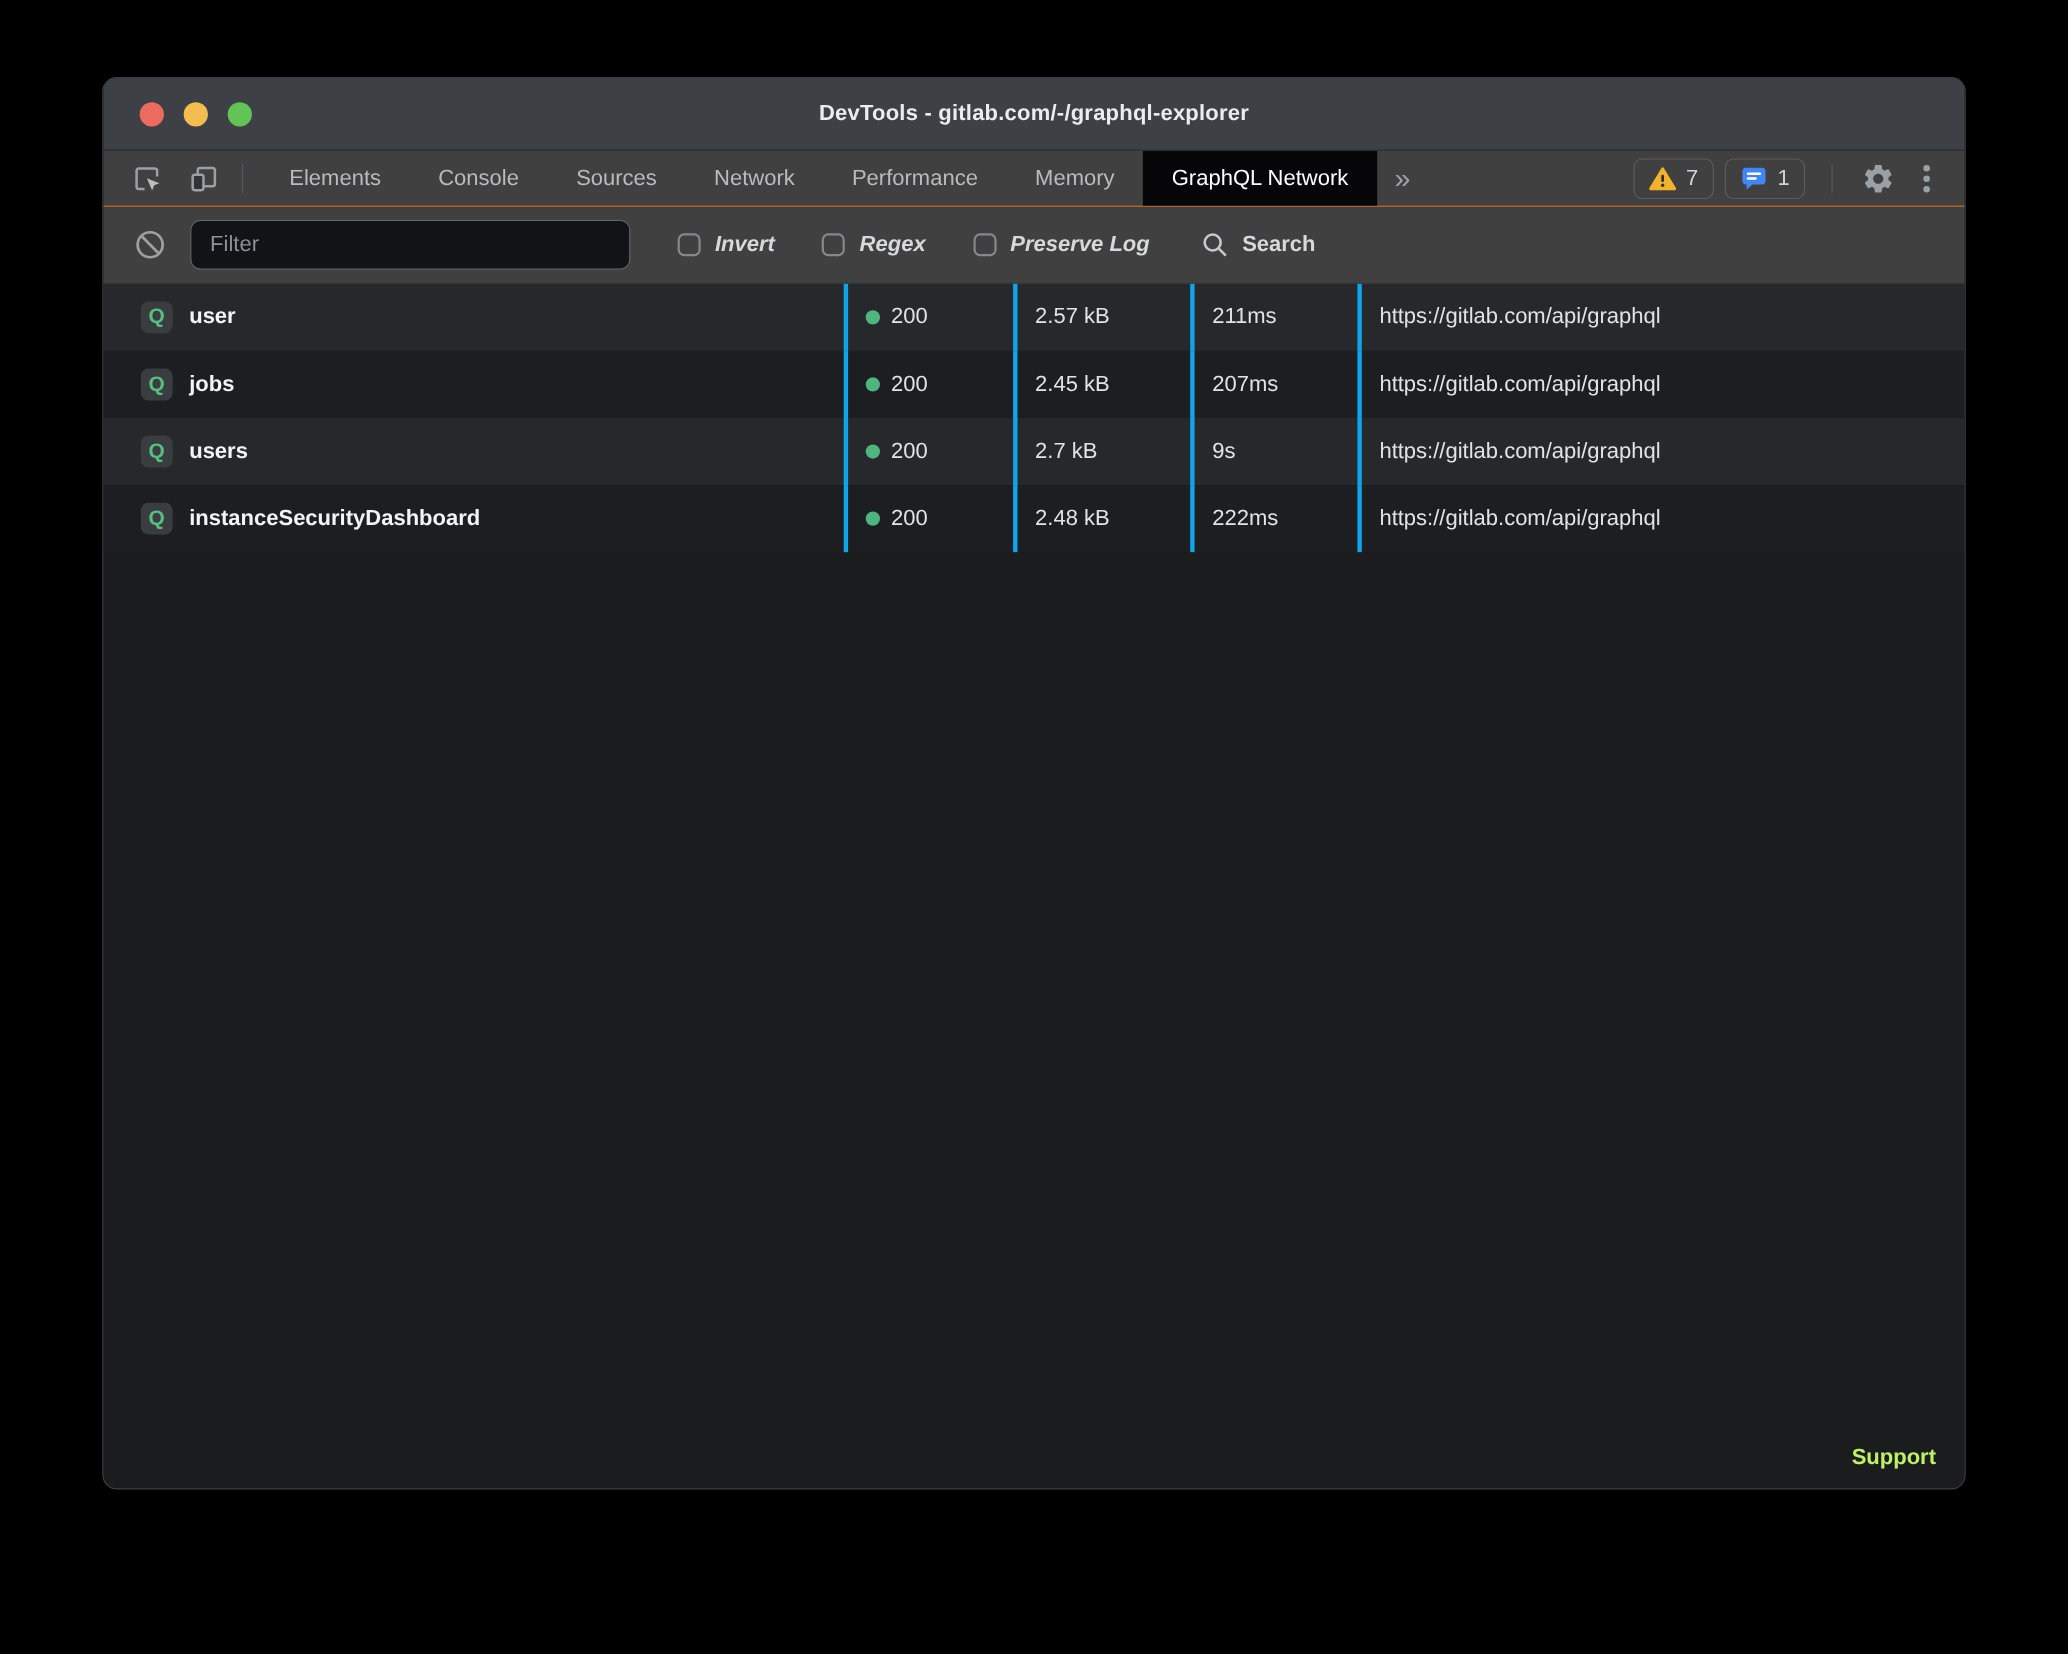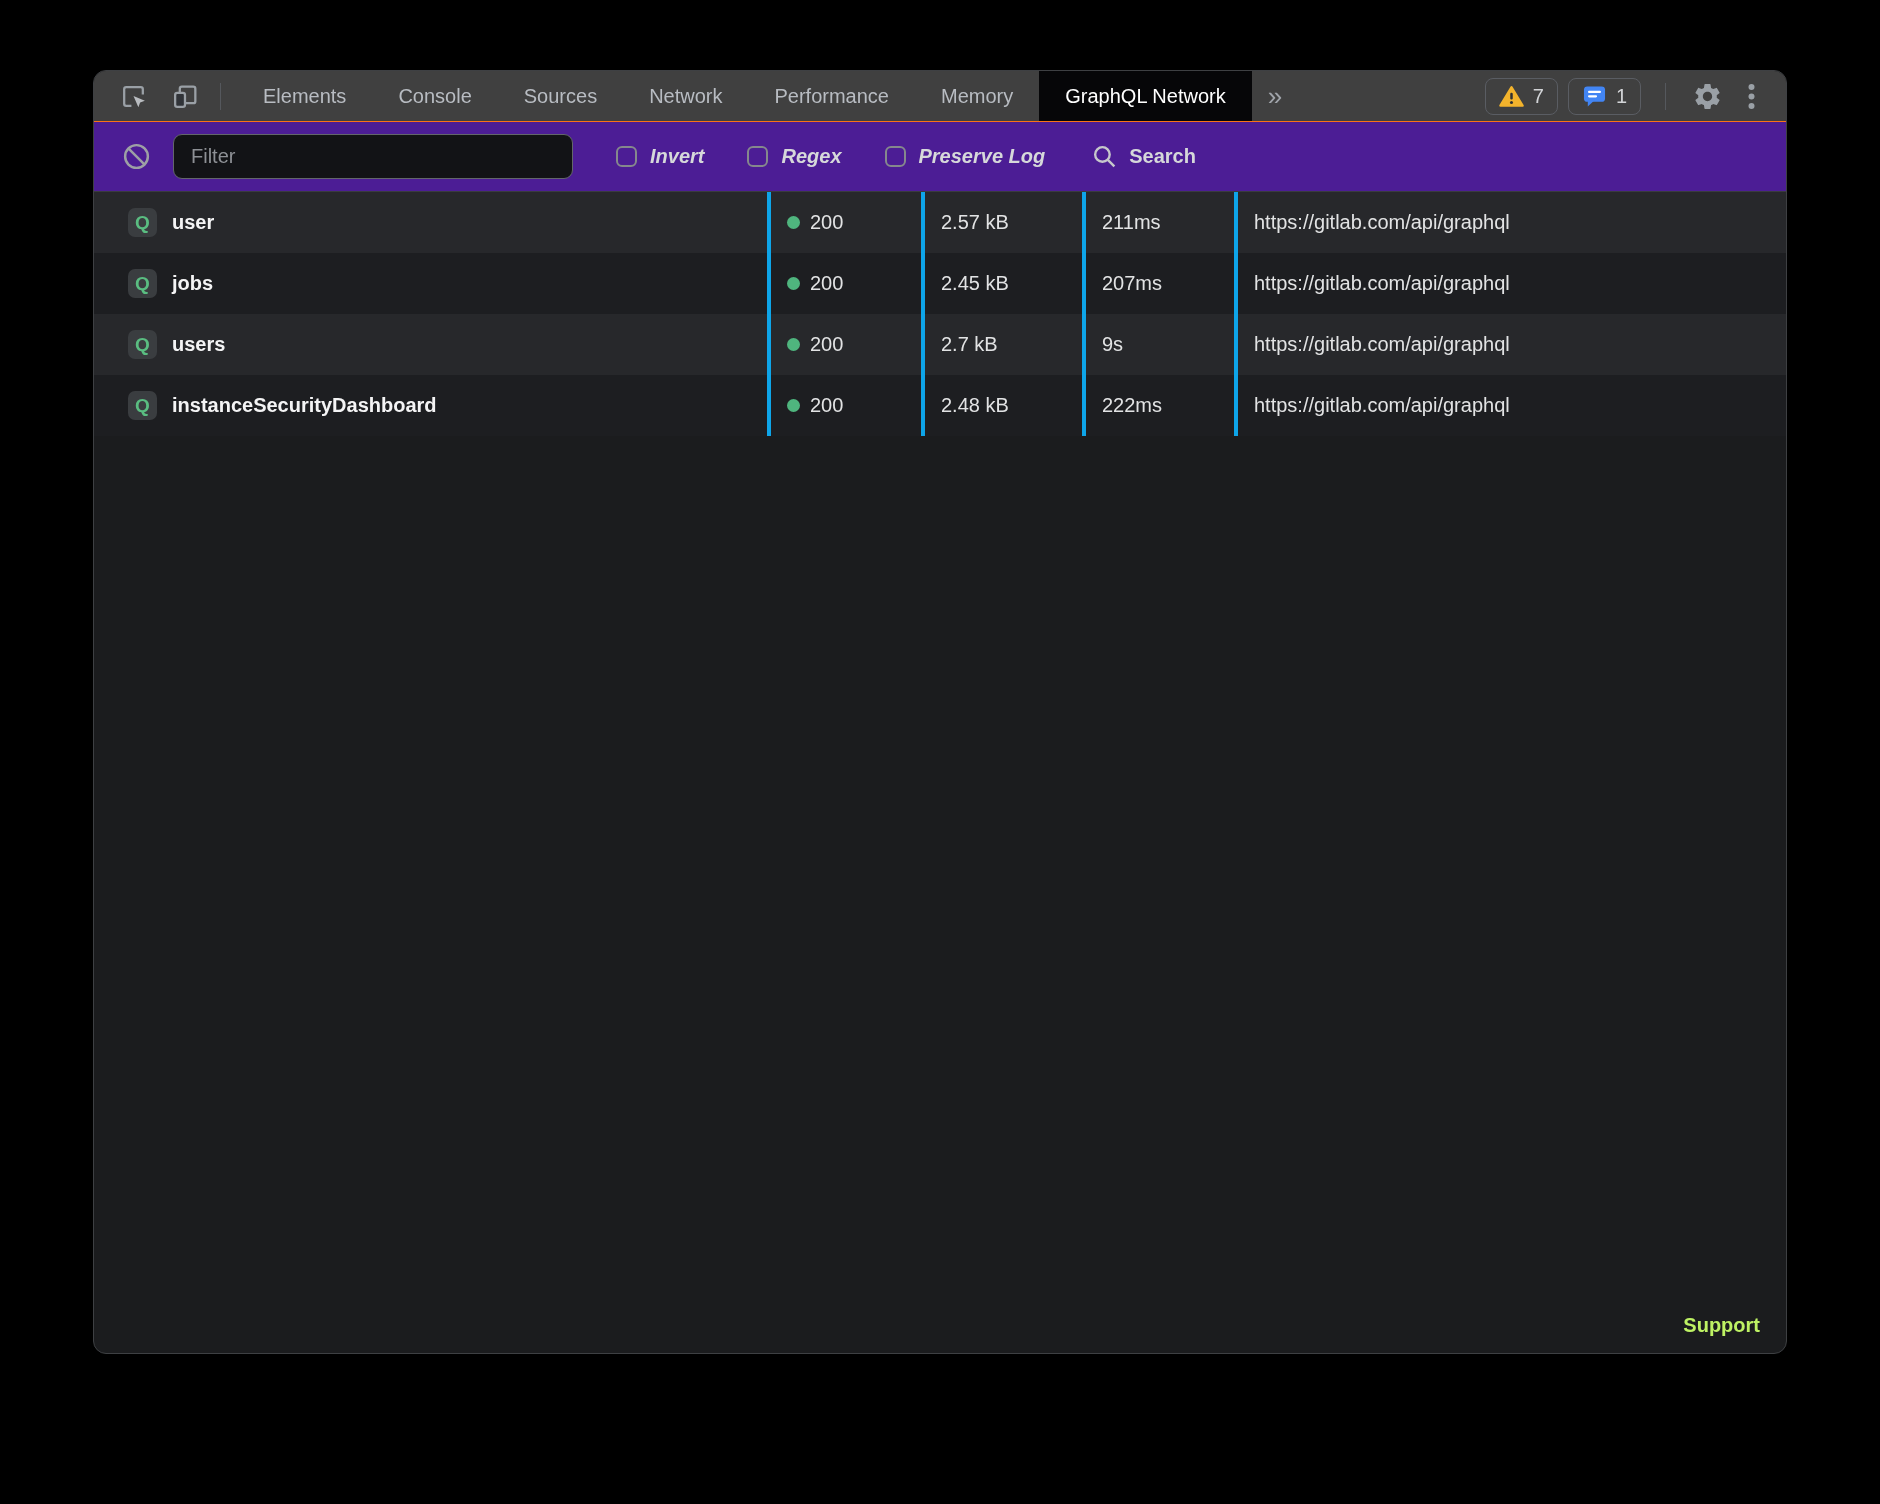--- a/index.html
+++ b/index.html
@@ -74,6 +74,14 @@
 
 <div class="window">
 
+  <div class="titlebar">
+    <div class="traffic-lights">
+      <span class="tl tl-red"></span>
+      <span class="tl tl-yellow"></span>
+      <span class="tl tl-green"></span>
+    </div>
+    <div class="window-title">DevTools - gitlab.com/-/graphql-explorer</div>
+  </div>
 
   <div class="tabbar">
     <span class="toolbar-icon icon-inspect">

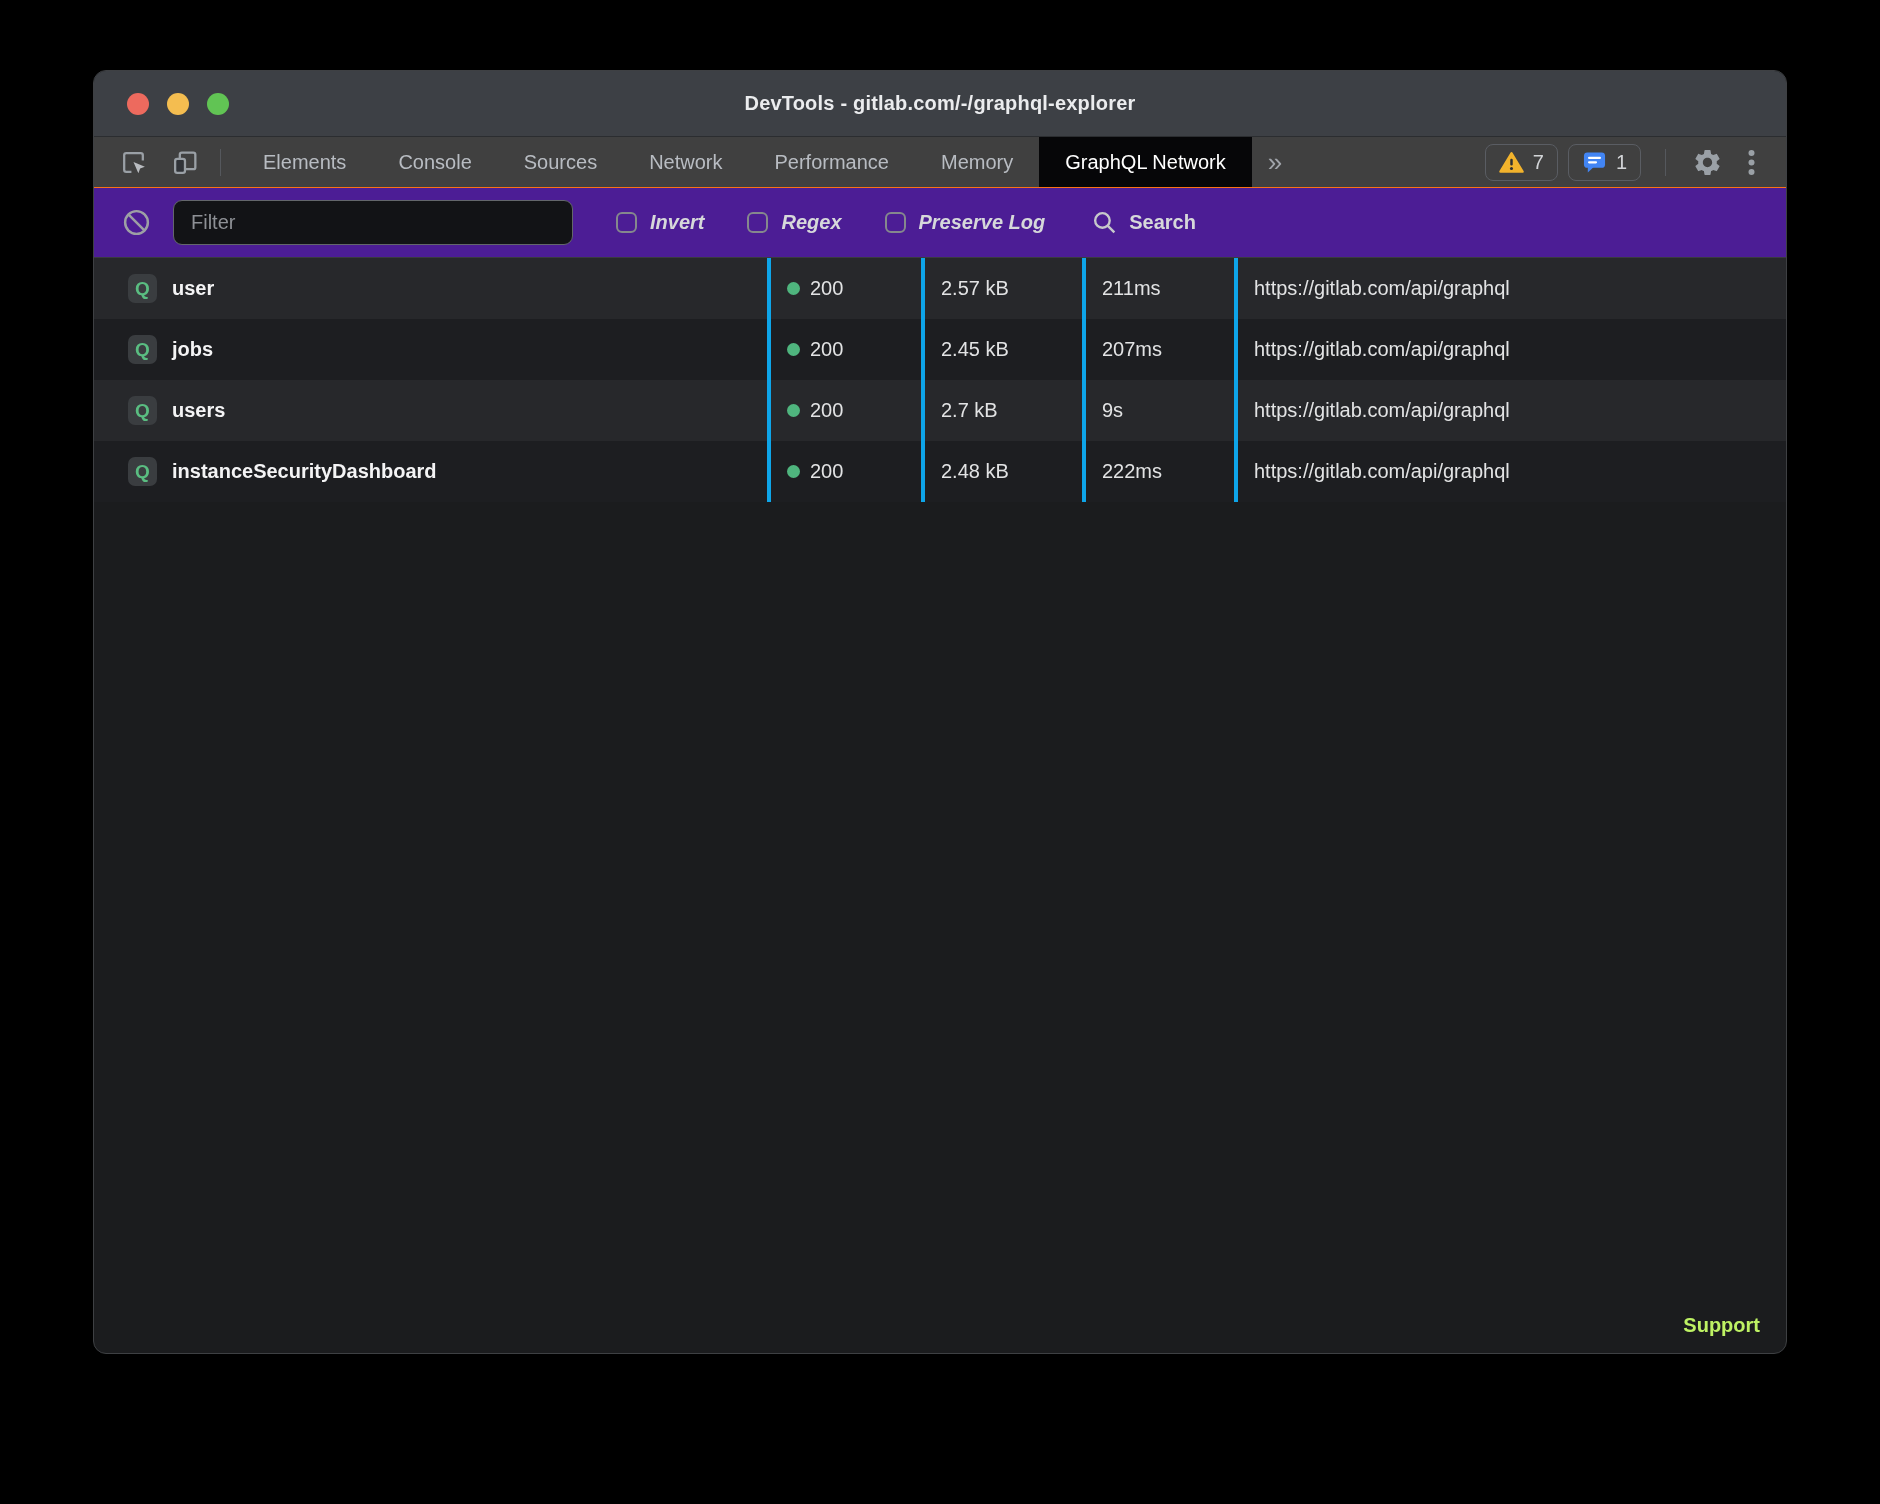--- a/index.html
+++ b/index.html
@@ -36,7 +36,7 @@
   .icon-button { display:flex; align-items:center; justify-content:center; width:34px; height:34px; }
 
   
-  .filterbar { height:70px; flex:0 0 auto; background:#4c1d95; display:flex; align-items:center; padding:0 24px 0 27px; border-bottom:1px solid #3a3b3f; }
+  .filterbar { height:70px; flex:0 0 auto; background:#404040; display:flex; align-items:center; padding:0 24px 0 27px; border-bottom:1px solid #3a3b3f; }
   .block-icon { display:flex; align-items:center; margin-right:21px; }
   .filter-input { width:400px; height:45px; background:#121316; border:1px solid #63666b; border-radius:9px; color:#e8e8e8; font-size:20px; padding:0 17px; font-family:"Liberation Sans", sans-serif; outline:none; }
   .filter-input::placeholder { color:#8d9095; }

